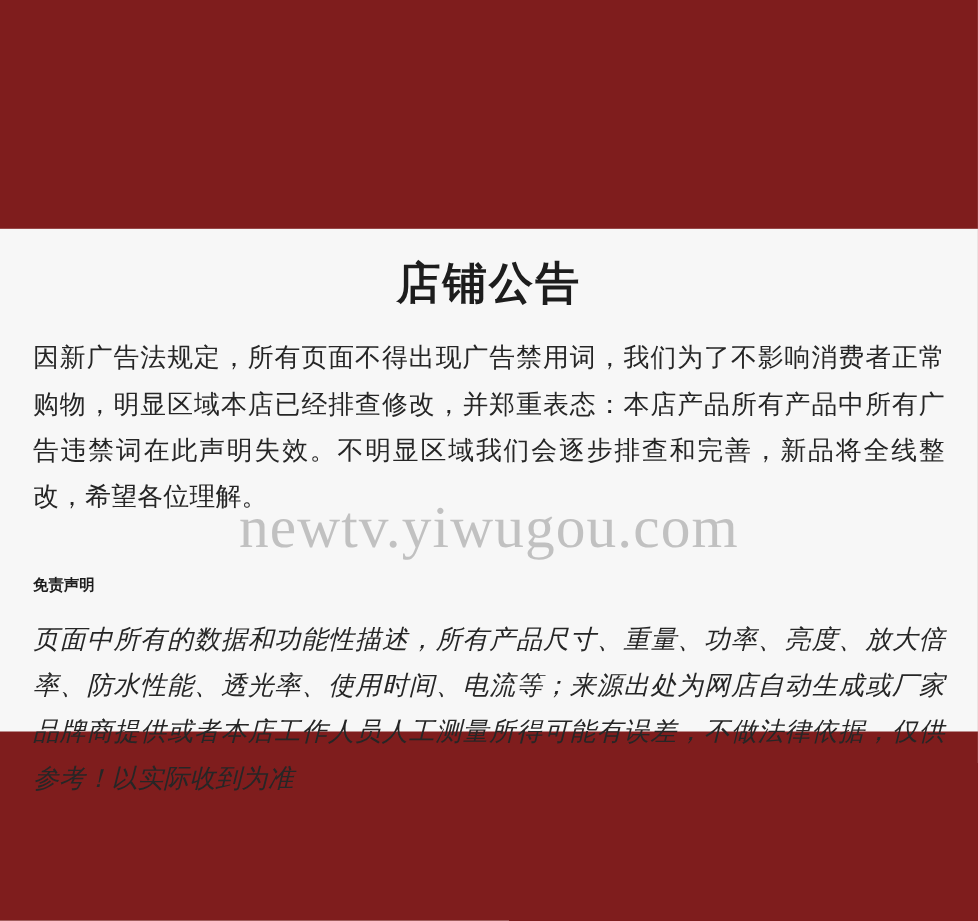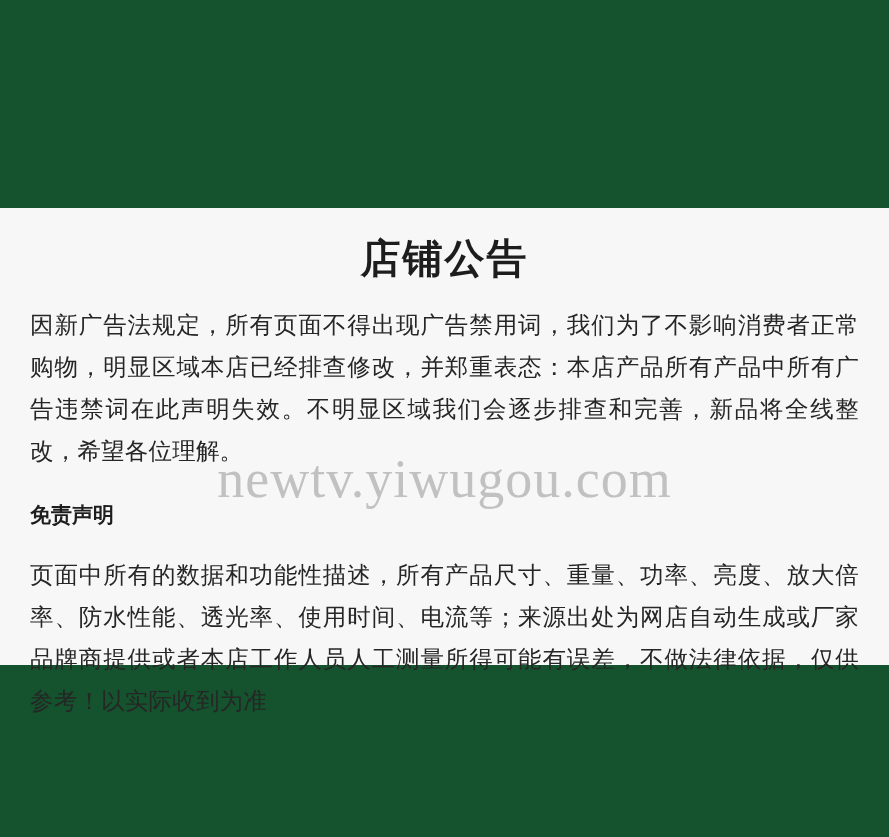--- a/index.html
+++ b/index.html
@@ -17,7 +17,7 @@
     position: relative;
     width: 889px;
     height: 837px;
-    background: #14532d;
+    background: #7f1d1d;
   }
   .notice-card {
     position: absolute;

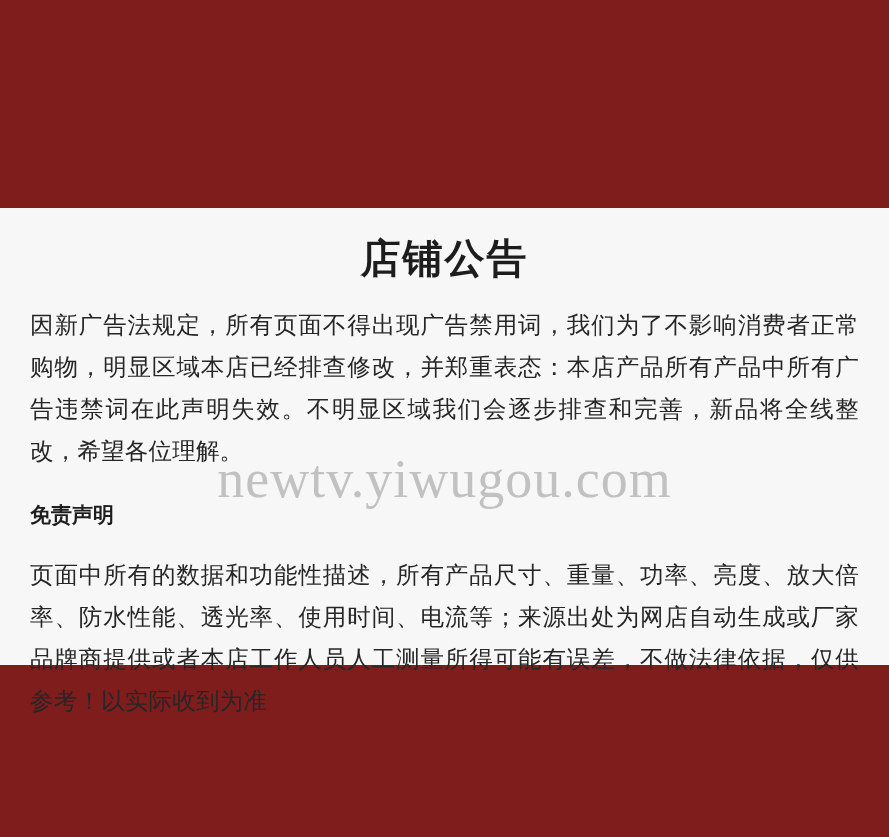--- a/index.html
+++ b/index.html
@@ -46,8 +46,8 @@
     text-align: justify;
   }
   .section-label {
-    margin: 28px 30px 0 30px;
-    font-size: 21px;
+    margin: 44px 30px 0 30px;
+    font-size: 14px;
     font-weight: bold;
     color: #1d1d1d;
     line-height: 30px;

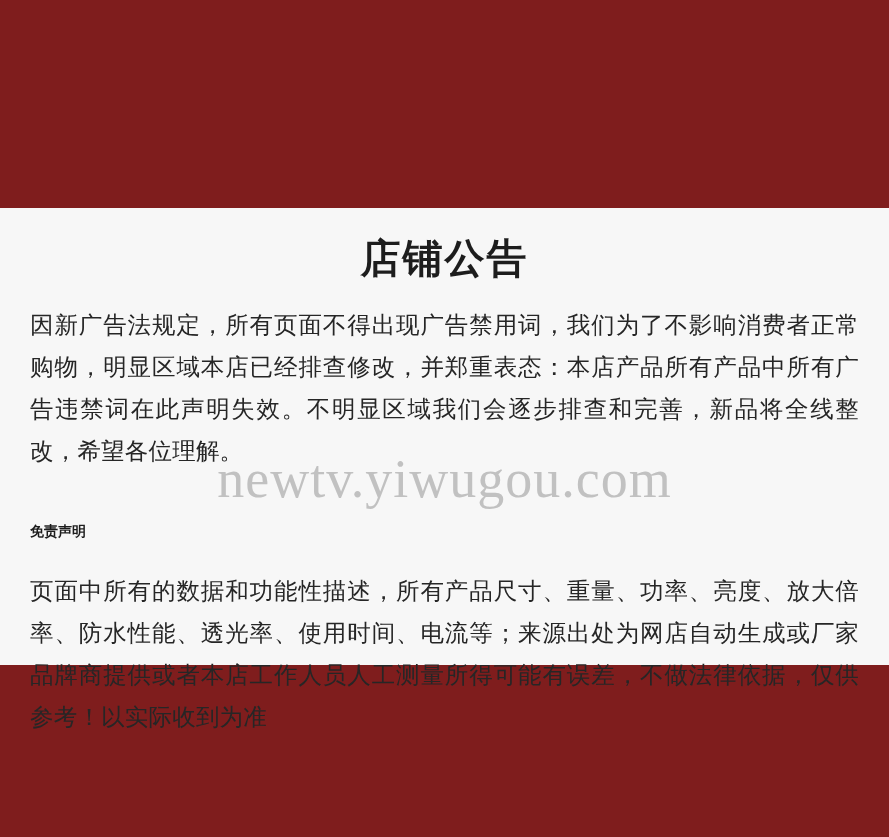--- a/index.html
+++ b/index.html
@@ -53,7 +53,8 @@
     line-height: 30px;
   }
   .body-block.second {
-    margin-top: 24px;
+    margin-top: 14px;
+    font-style: italic;
   }
   .watermark {
     position: absolute;

